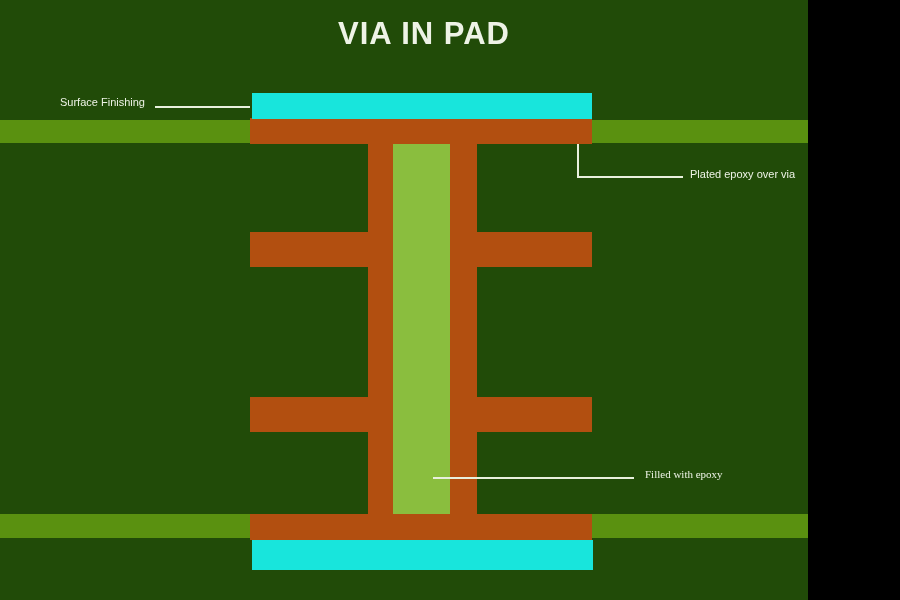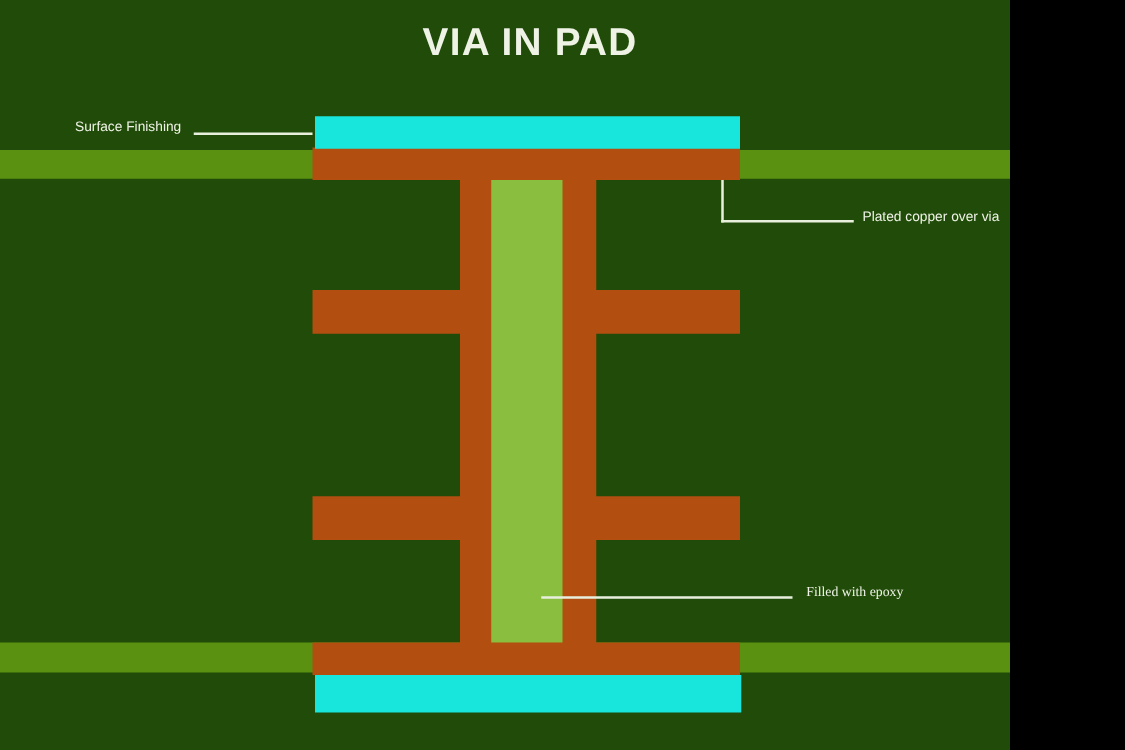--- a/index.html
+++ b/index.html
@@ -111,7 +111,7 @@
 
   <div class="callout-line pc-vline"></div>
   <div class="callout-line pc-hline"></div>
-  <div class="callout-label pc-label">Plated copper over via</div>
+  <div class="callout-label pc-label">Plated epoxy over via</div>
 
   <div class="callout-line ep-line"></div>
   <div class="callout-label ep-label">Filled with epoxy</div>

